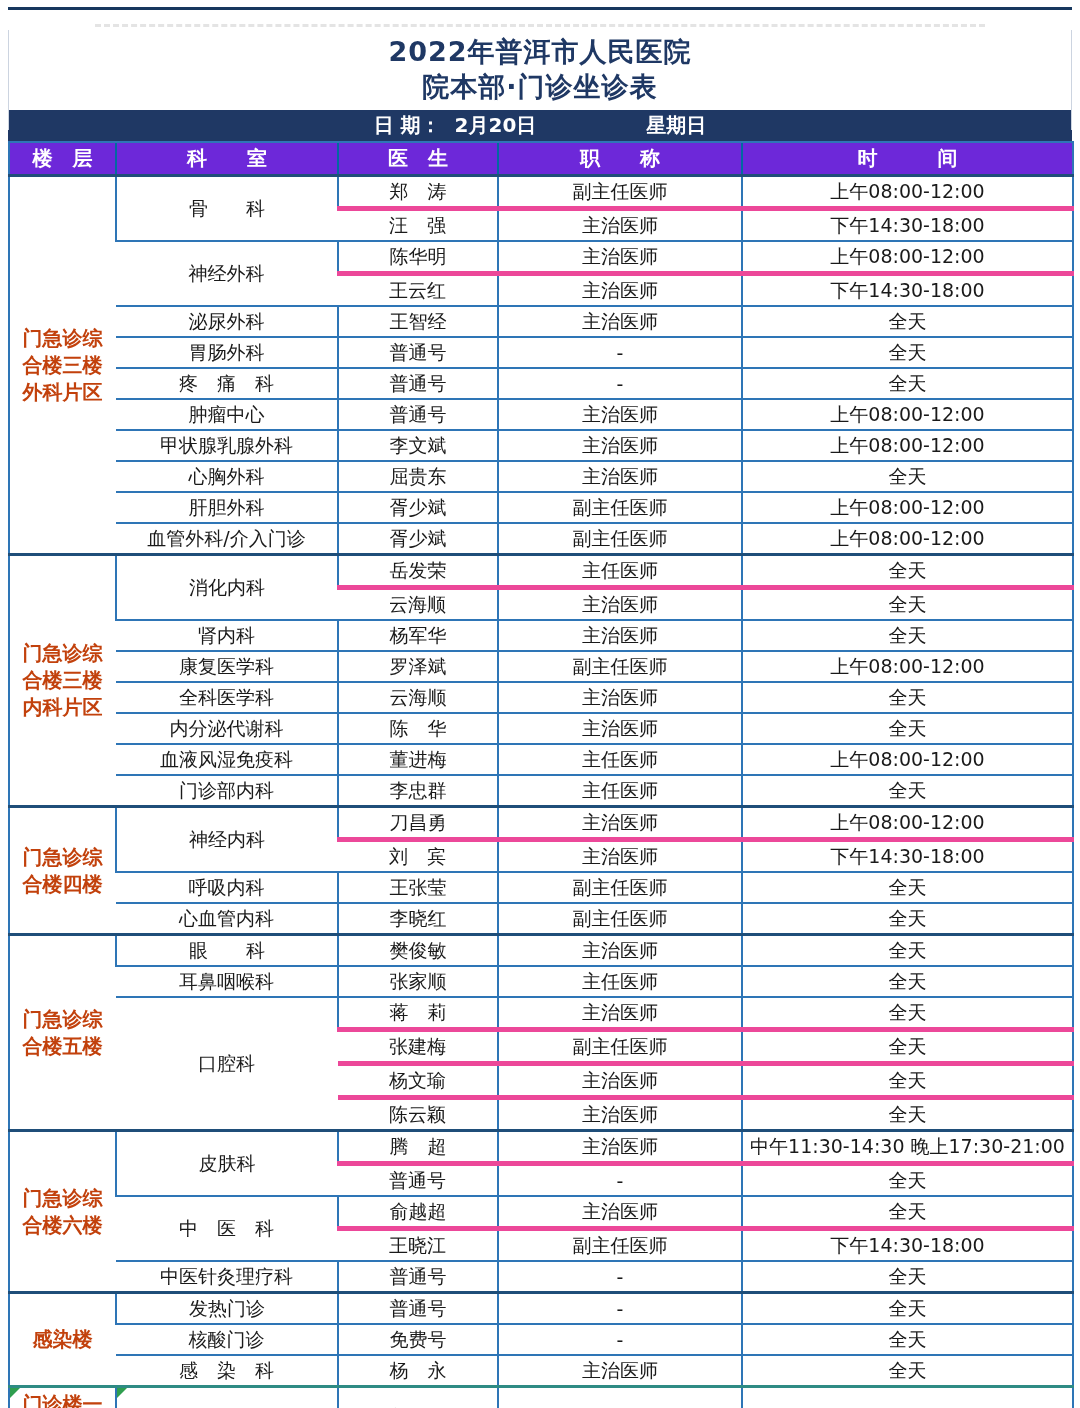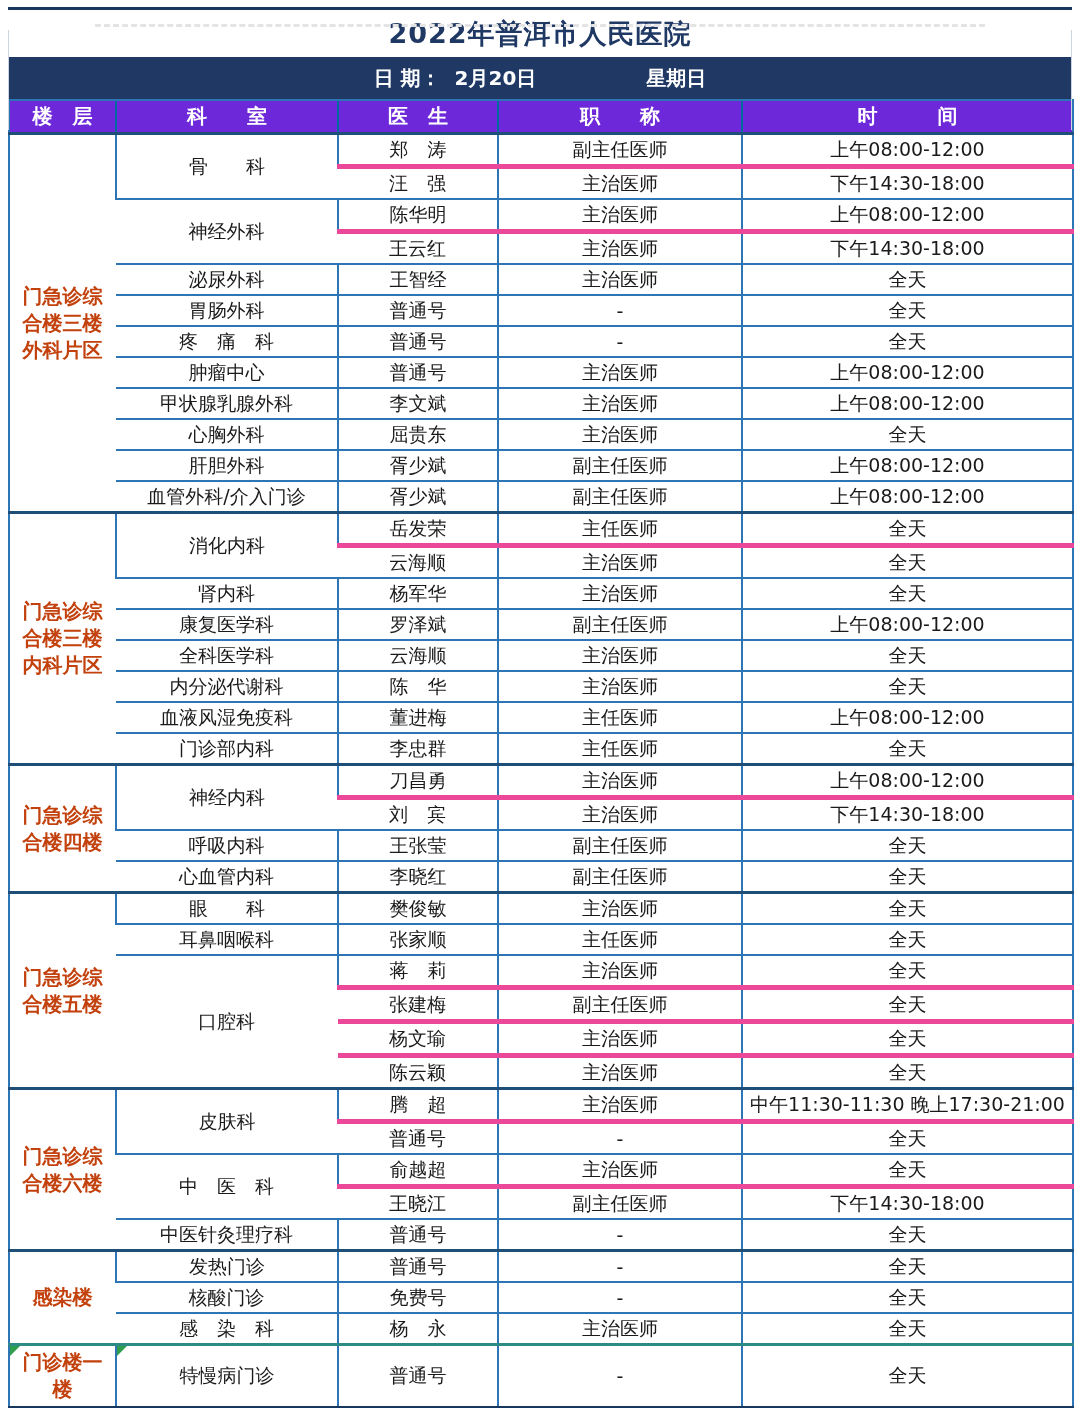--- a/index.html
+++ b/index.html
@@ -14,7 +14,7 @@
   .side-rule.left{left:8px;}
   .side-rule.right{right:8px;}
 
-  .title-block{padding-top:16px;text-align:center;color:#1F3864;font-weight:bold;
+  .title-block{padding-top:34px;text-align:center;color:#1F3864;font-weight:bold;
     font-size:27px;line-height:35px;letter-spacing:1px;}
 
   .date-bar{margin:6px 8px 0 8px;height:42px;background:#1F3864;color:#ffffff;

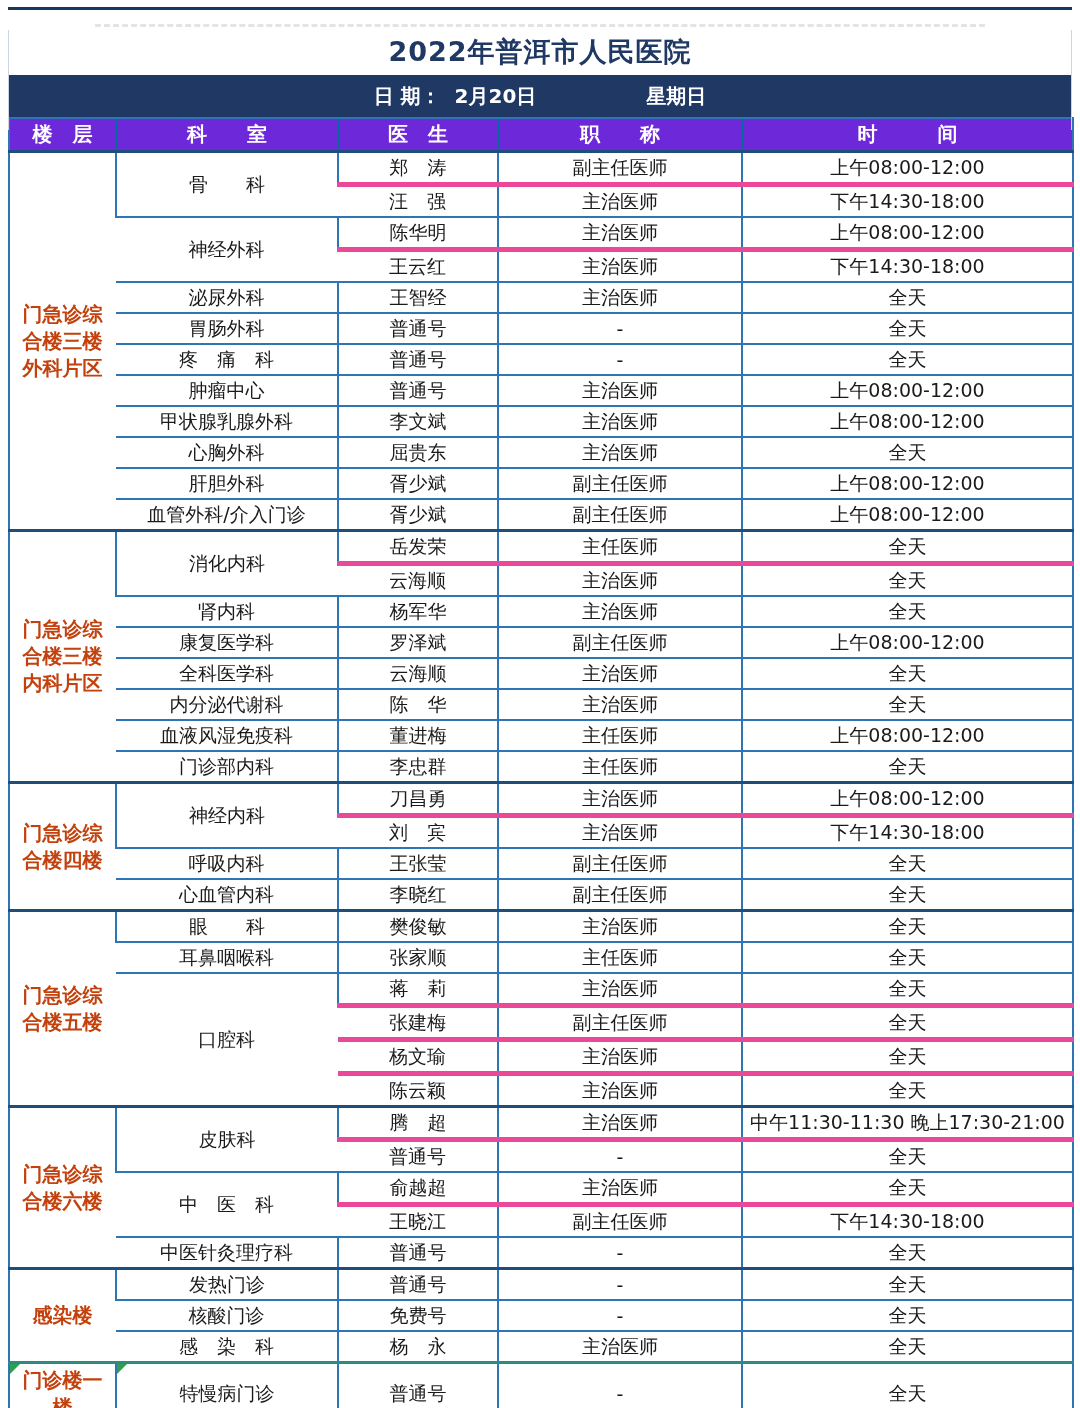--- a/index.html
+++ b/index.html
@@ -54,6 +54,7 @@
 
 <div class="title-block">
   <div>2022年普洱市人民医院</div>
+  <div>院本部·门诊坐诊表</div>
 </div>
 
 <div class="date-bar">

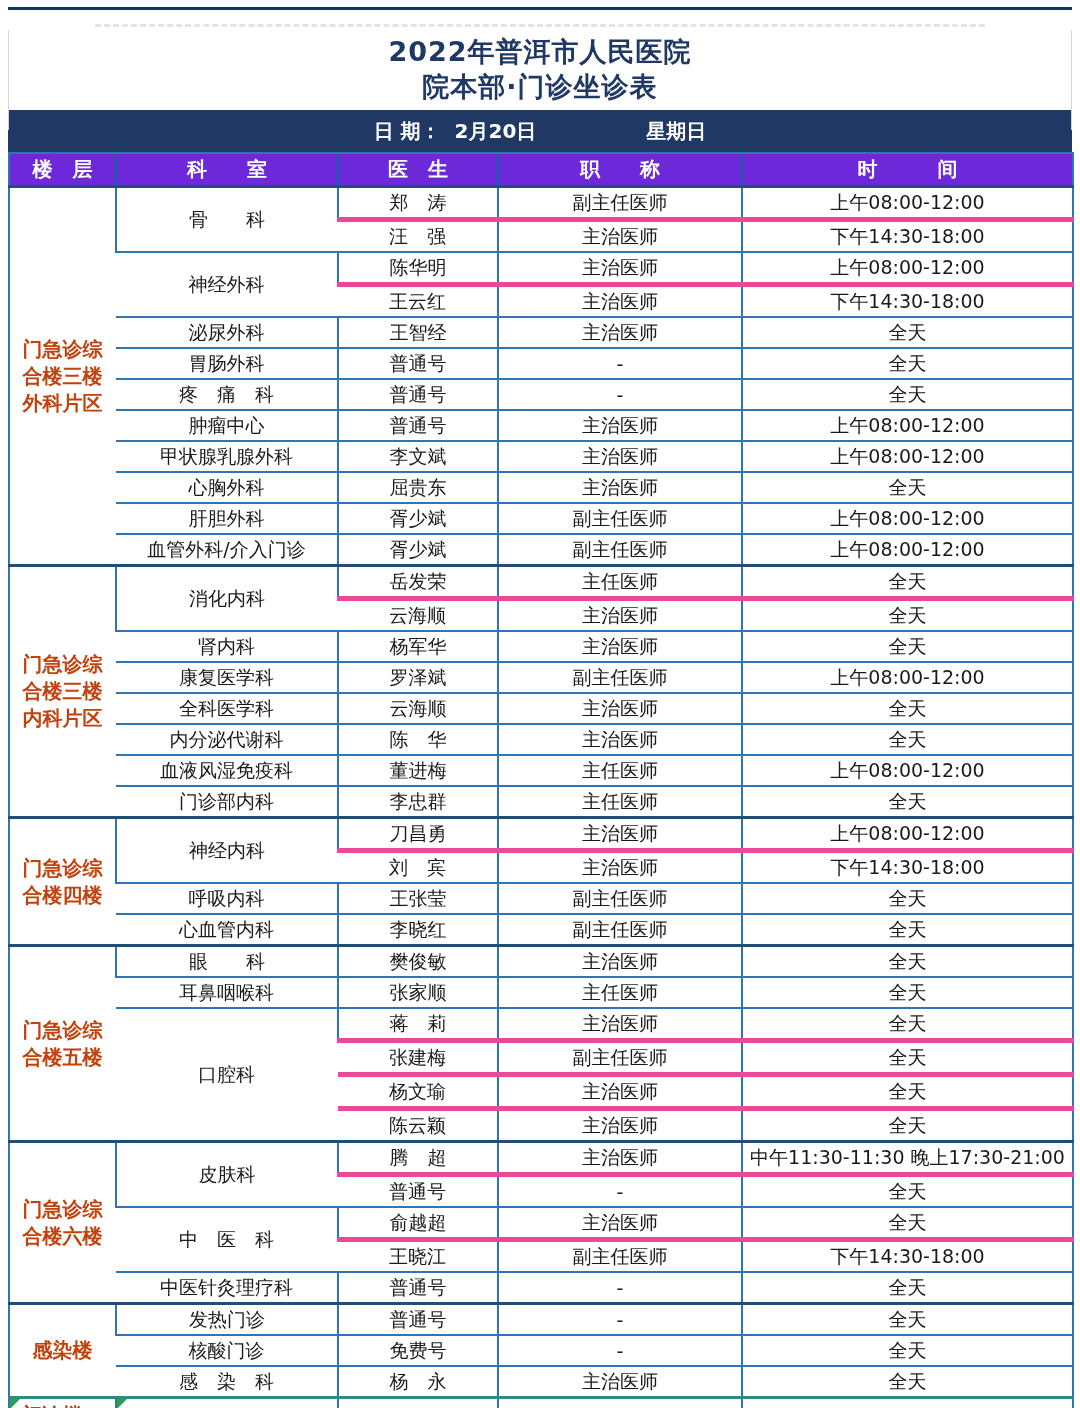--- a/index.html
+++ b/index.html
@@ -17,7 +17,7 @@
   .title-block{padding-top:34px;text-align:center;color:#1F3864;font-weight:bold;
     font-size:27px;line-height:35px;letter-spacing:1px;}
 
-  .date-bar{margin:6px 8px 0 8px;height:42px;background:#1F3864;color:#ffffff;
+  .date-bar{margin:6px 8px 0 8px;height:31px;background:#1F3864;color:#ffffff;
     display:flex;align-items:center;justify-content:center;
     font-size:20px;font-weight:bold;}
   .date-bar .weekday{margin-left:110px;}

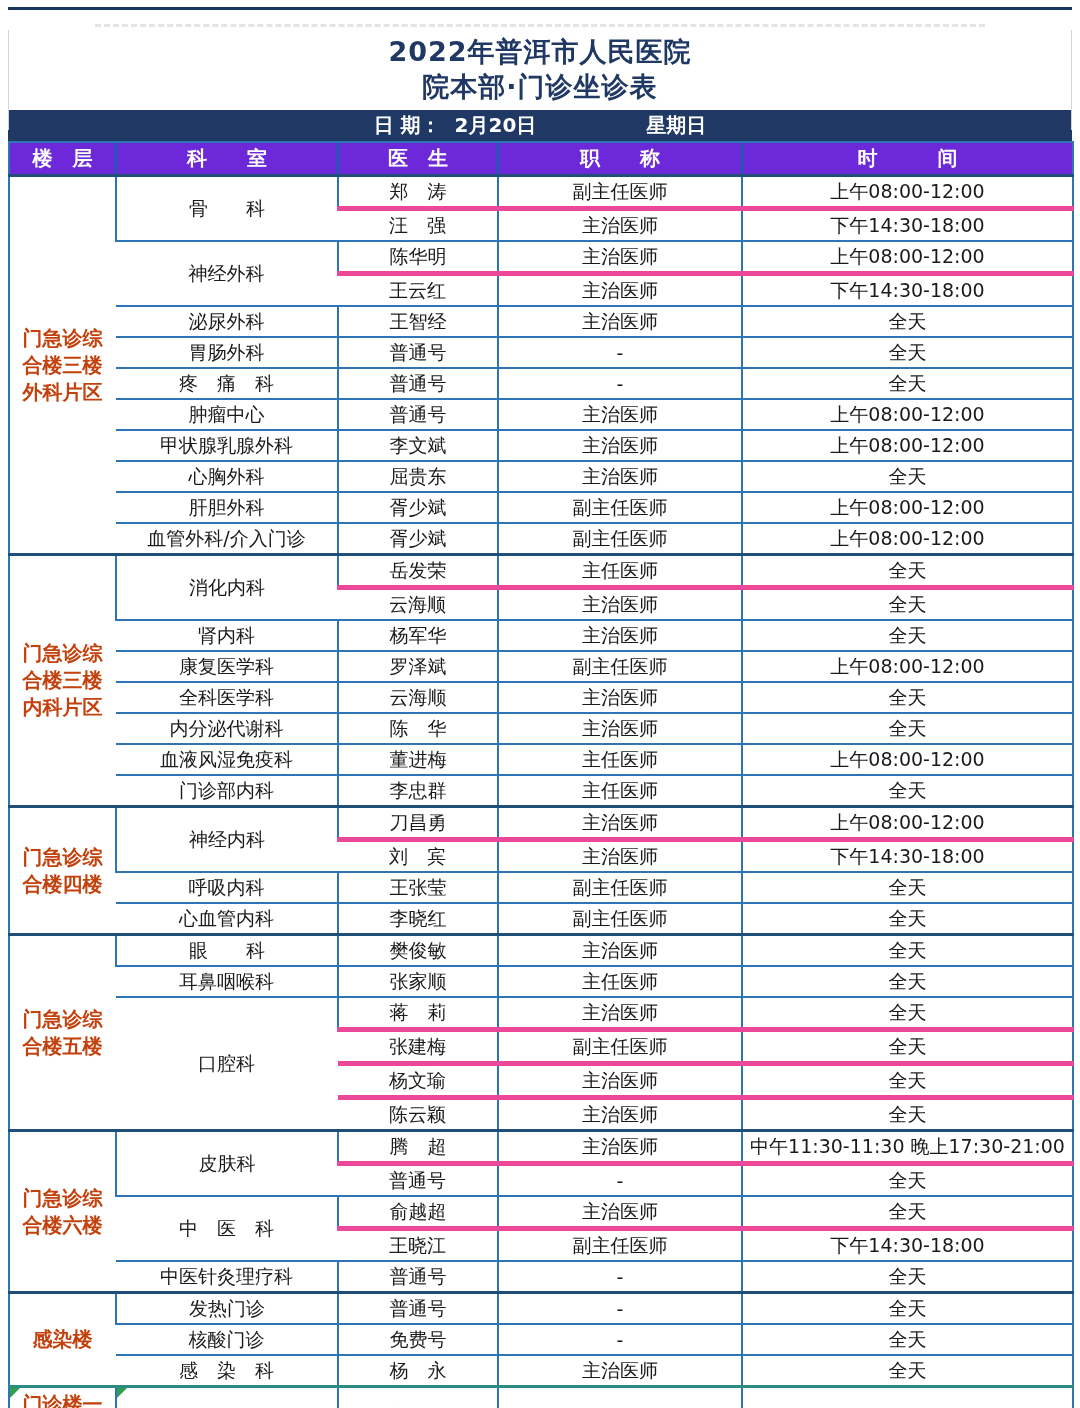--- a/index.html
+++ b/index.html
@@ -263,7 +263,7 @@
         <td class="dept-cell" rowspan="2">皮肤科</td>
         <td class="doctor-cell">腾　超</td>
         <td class="title-cell">主治医师</td>
-        <td class="time-cell">中午11:30-11:30 晚上17:30-21:00</td>
+        <td class="time-cell">中午11:30-14:30 晚上17:30-21:00</td>
       </tr>
       <tr class="row-cont">
         <td class="doctor-cell">普通号</td>

